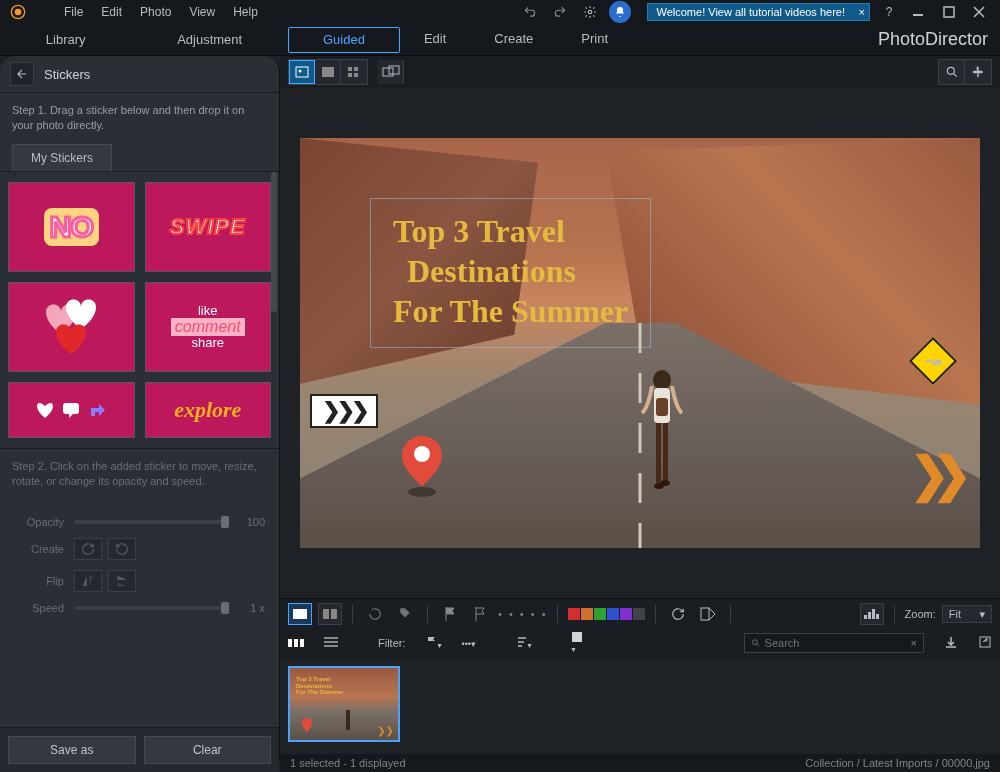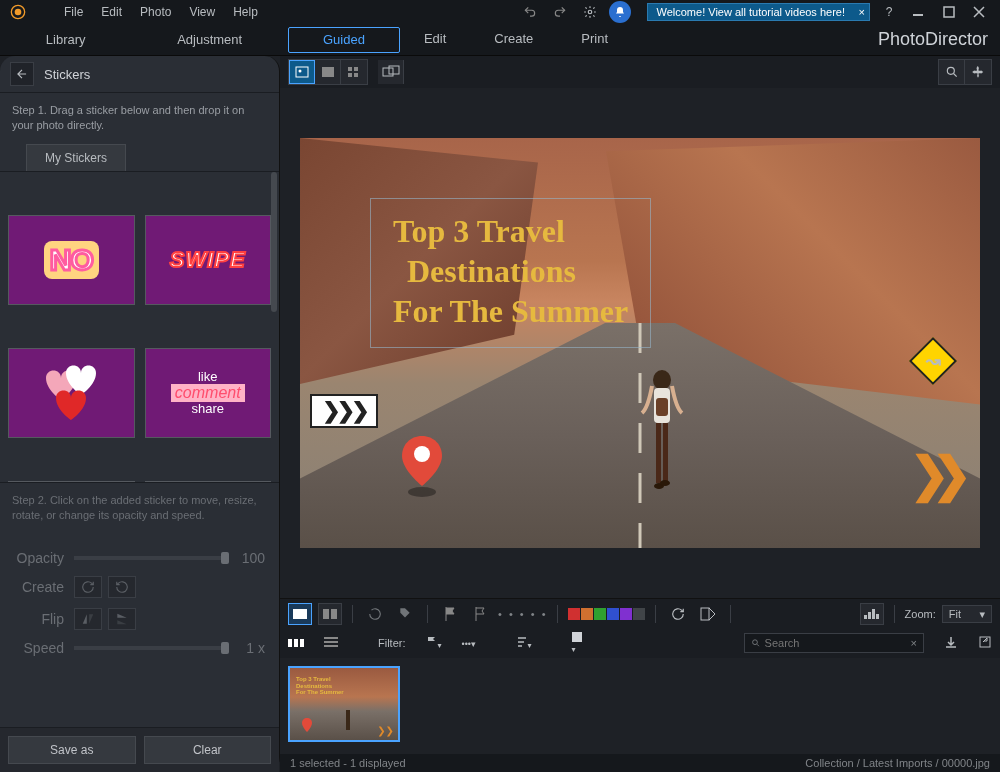--- a/index.html
+++ b/index.html
@@ -33,7 +33,7 @@
   .panel-header .back { width: 24px; height: 24px; background: #202329; display: flex; align-items: center; justify-content: center; cursor: pointer; margin-right: 10px; border: 1px solid #3a3e45; }
   .panel-header .title { font-size: 13px; color: #d0d3d8; }
   .step-text { padding: 10px 12px; font-size: 11px; color: #9a9ea4; line-height: 1.4; }
-  .tabstrip { display: flex; border-bottom: 1px solid #1a1d22; padding-left: 26px; }
+  .tabstrip { display: flex; border-bottom: 1px solid #1a1d22; padding-left: 12px; }
   .tab { padding: 6px 18px; font-size: 12px; background: #35393f; border: 1px solid #45494f; border-bottom: none; cursor: pointer; }
   
   .sticker-grid { padding: 10px 8px; display: grid; grid-template-columns: 1fr 1fr; gap: 10px; overflow-y: auto; max-height: 310px; position: relative; }

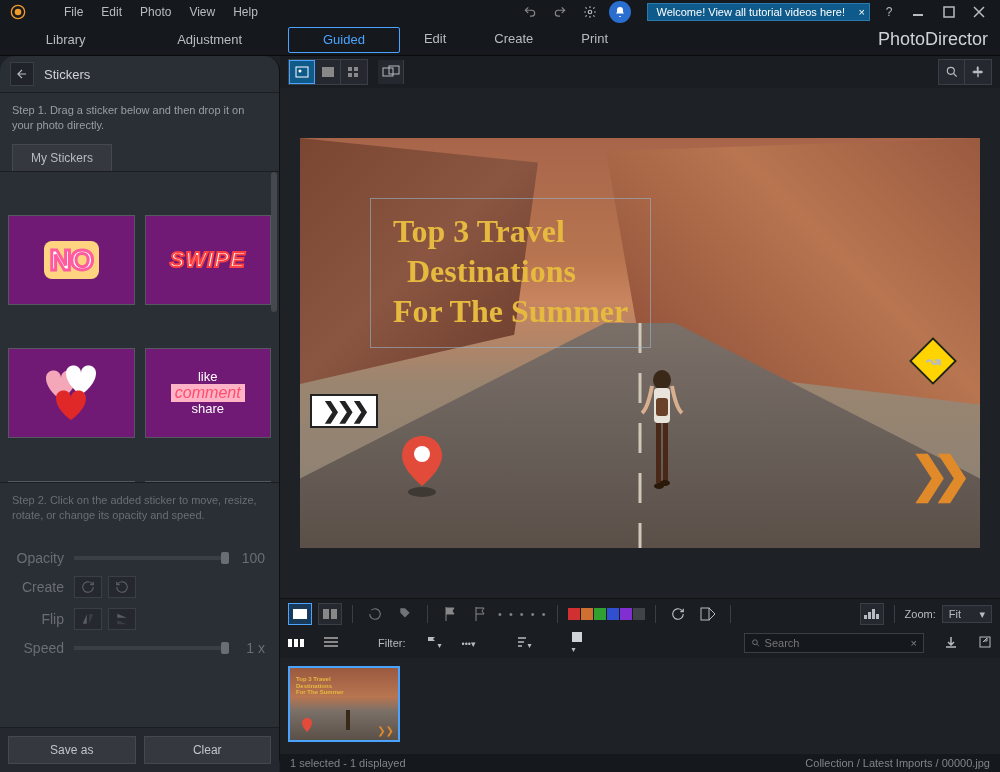--- a/index.html
+++ b/index.html
@@ -37,7 +37,7 @@
   .tab { padding: 6px 18px; font-size: 12px; background: #35393f; border: 1px solid #45494f; border-bottom: none; cursor: pointer; }
   
   .sticker-grid { padding: 10px 8px; display: grid; grid-template-columns: 1fr 1fr; gap: 10px; overflow-y: auto; max-height: 310px; position: relative; }
-  .sticker-cell { border: 1px solid #55595f; height: 90px; display: flex; align-items: center; justify-content: center; background: #701a75; position: relative; overflow: hidden; margin-top: 33px; }
+  .sticker-cell { border: 1px solid #55595f; height: 90px; display: flex; align-items: center; justify-content: center; background: #be185d; position: relative; overflow: hidden; }
   .sticker-no { font-family: Impact, sans-serif; font-size: 30px; font-weight: 900; color: #fff; -webkit-text-stroke: 3px #ff5ca0; background: #ffd480; padding: 2px 6px; border-radius: 8px; letter-spacing: -1px; }
   .sticker-swipe { font-family: Impact, sans-serif; font-size: 22px; font-weight: 900; color: #fff; -webkit-text-stroke: 2px #ff4040; letter-spacing: 1px; font-style: italic; }
   .hearts { position: relative; width: 80px; height: 70px; }

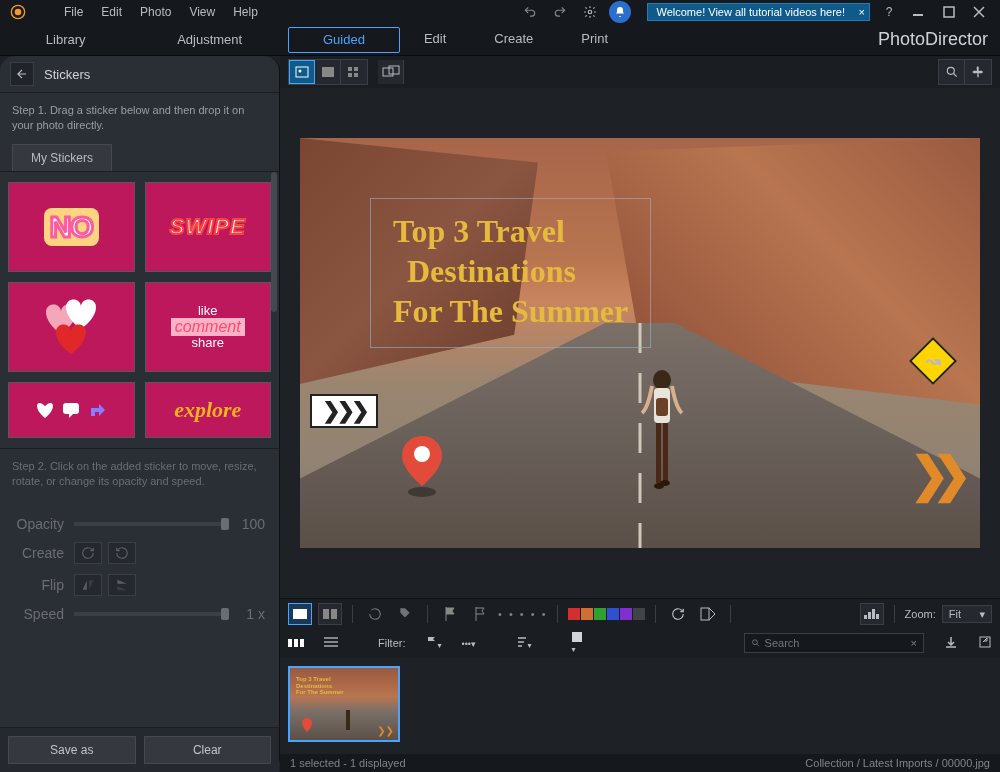--- a/index.html
+++ b/index.html
@@ -49,7 +49,7 @@
   
   .step2 { padding: 10px 12px; font-size: 11px; color: #6a6e74; line-height: 1.4; border-top: 1px solid #1a1d22; }
   .controls { padding: 6px 14px 10px; }
-  .ctrl-row { display: flex; align-items: center; margin: 10px 0; font-size: 14px; color: #6a6e74; }
+  .ctrl-row { display: flex; align-items: center; margin: 10px 0; font-size: 11px; color: #6a6e74; }
   .ctrl-label { width: 50px; text-align: right; margin-right: 10px; }
   .slider { flex: 1; height: 4px; background: #3a3e45; position: relative; margin-right: 8px; }
   .slider-thumb { position: absolute; top: -4px; width: 8px; height: 12px; background: #6a6e74; border-radius: 2px; }

